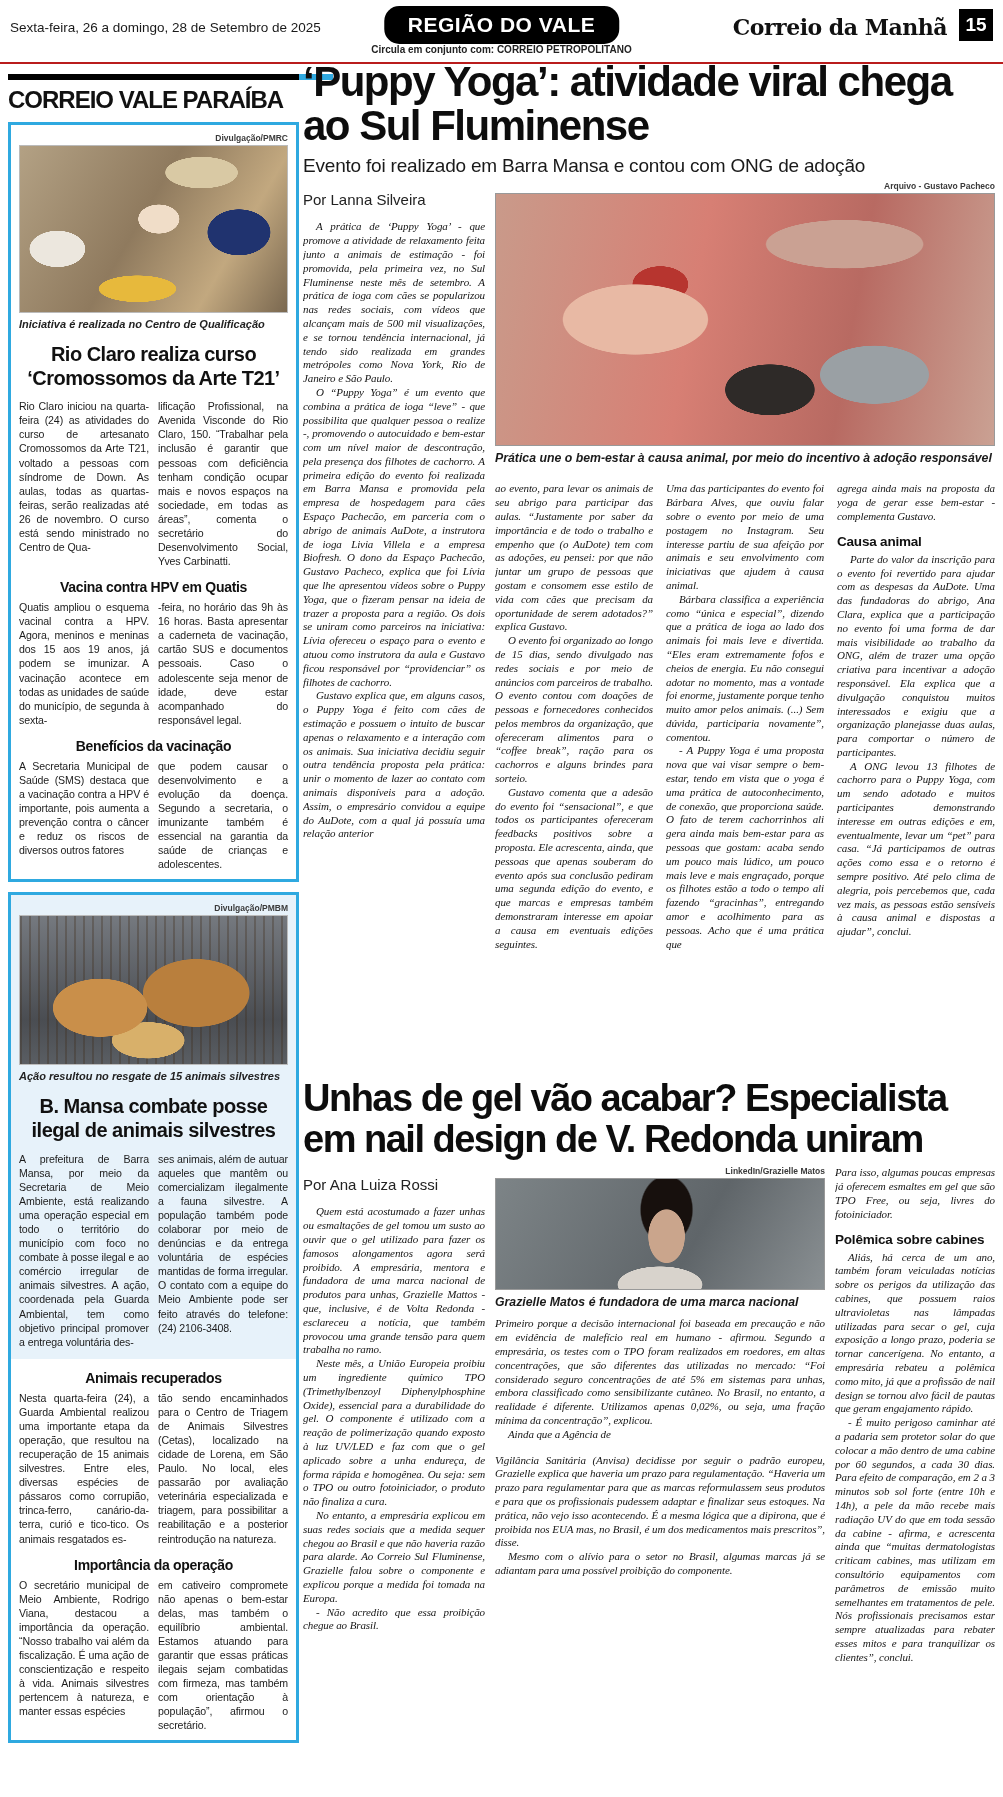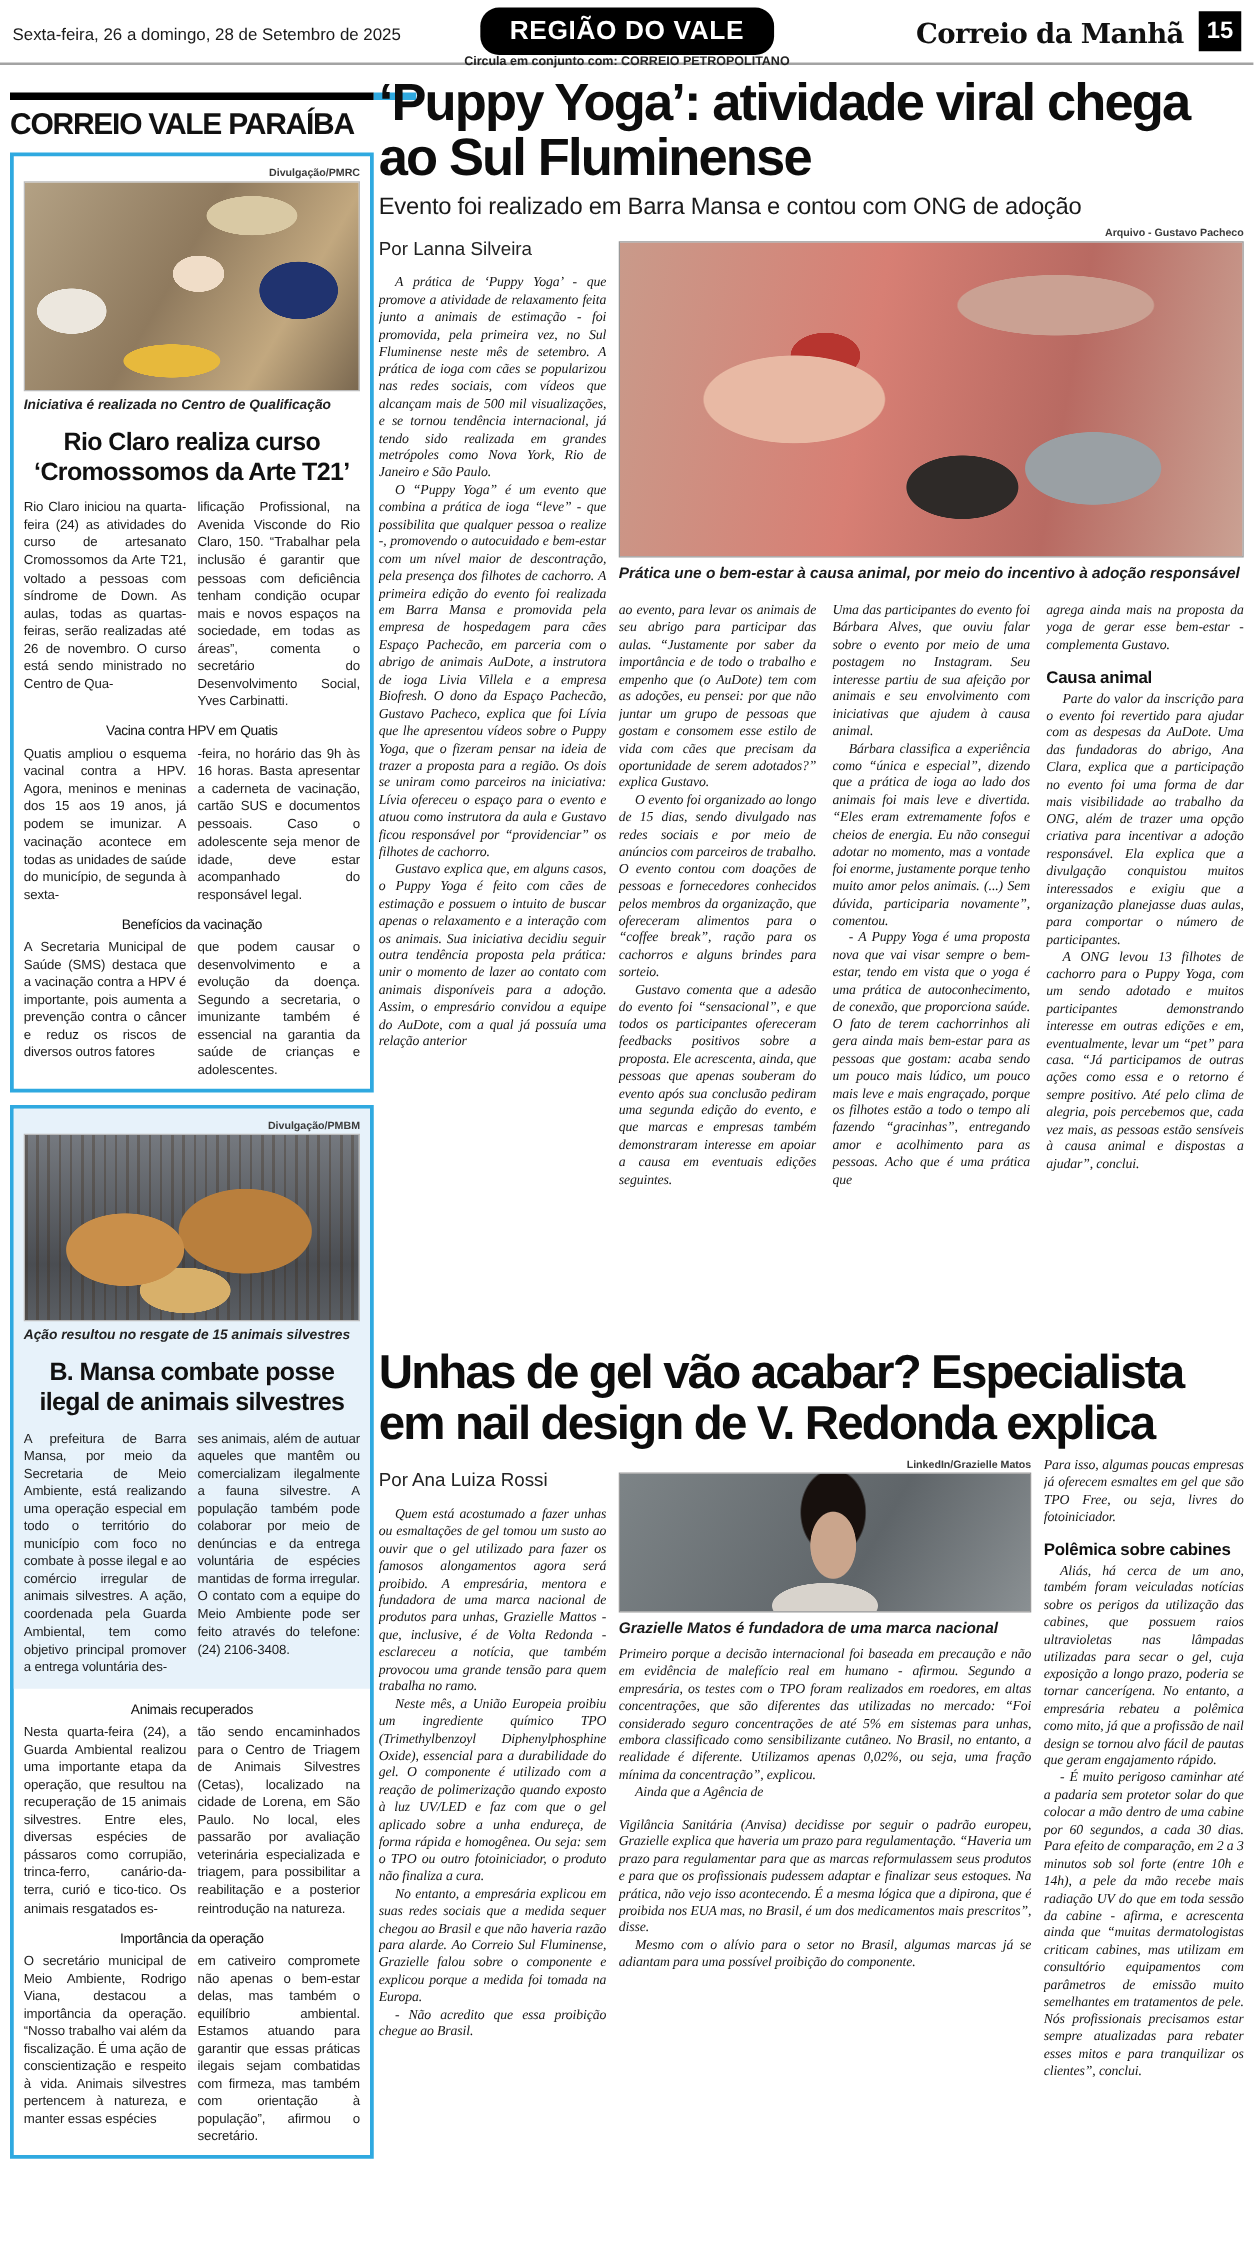--- a/index.html
+++ b/index.html
@@ -10,7 +10,7 @@
     font-family: "Liberation Sans", sans-serif;
   }
   
-  .masthead { position:absolute; top:0; left:0; width:100%; height:52px; border-bottom:2px solid #a3a3a3; }
+  .masthead { position:absolute; top:0; left:0; width:100%; height:64px; border-bottom:2px solid #b91c1c; }
   .mh-date { position:absolute; left:10px; top:20px; font-size:13.5px; color:#1a1a1a; }
   .mh-section { position:absolute; left:50%; transform:translateX(-50%); top:6px;
     background:#000; color:#fff; font-weight:bold; font-size:21px; letter-spacing:.5px;

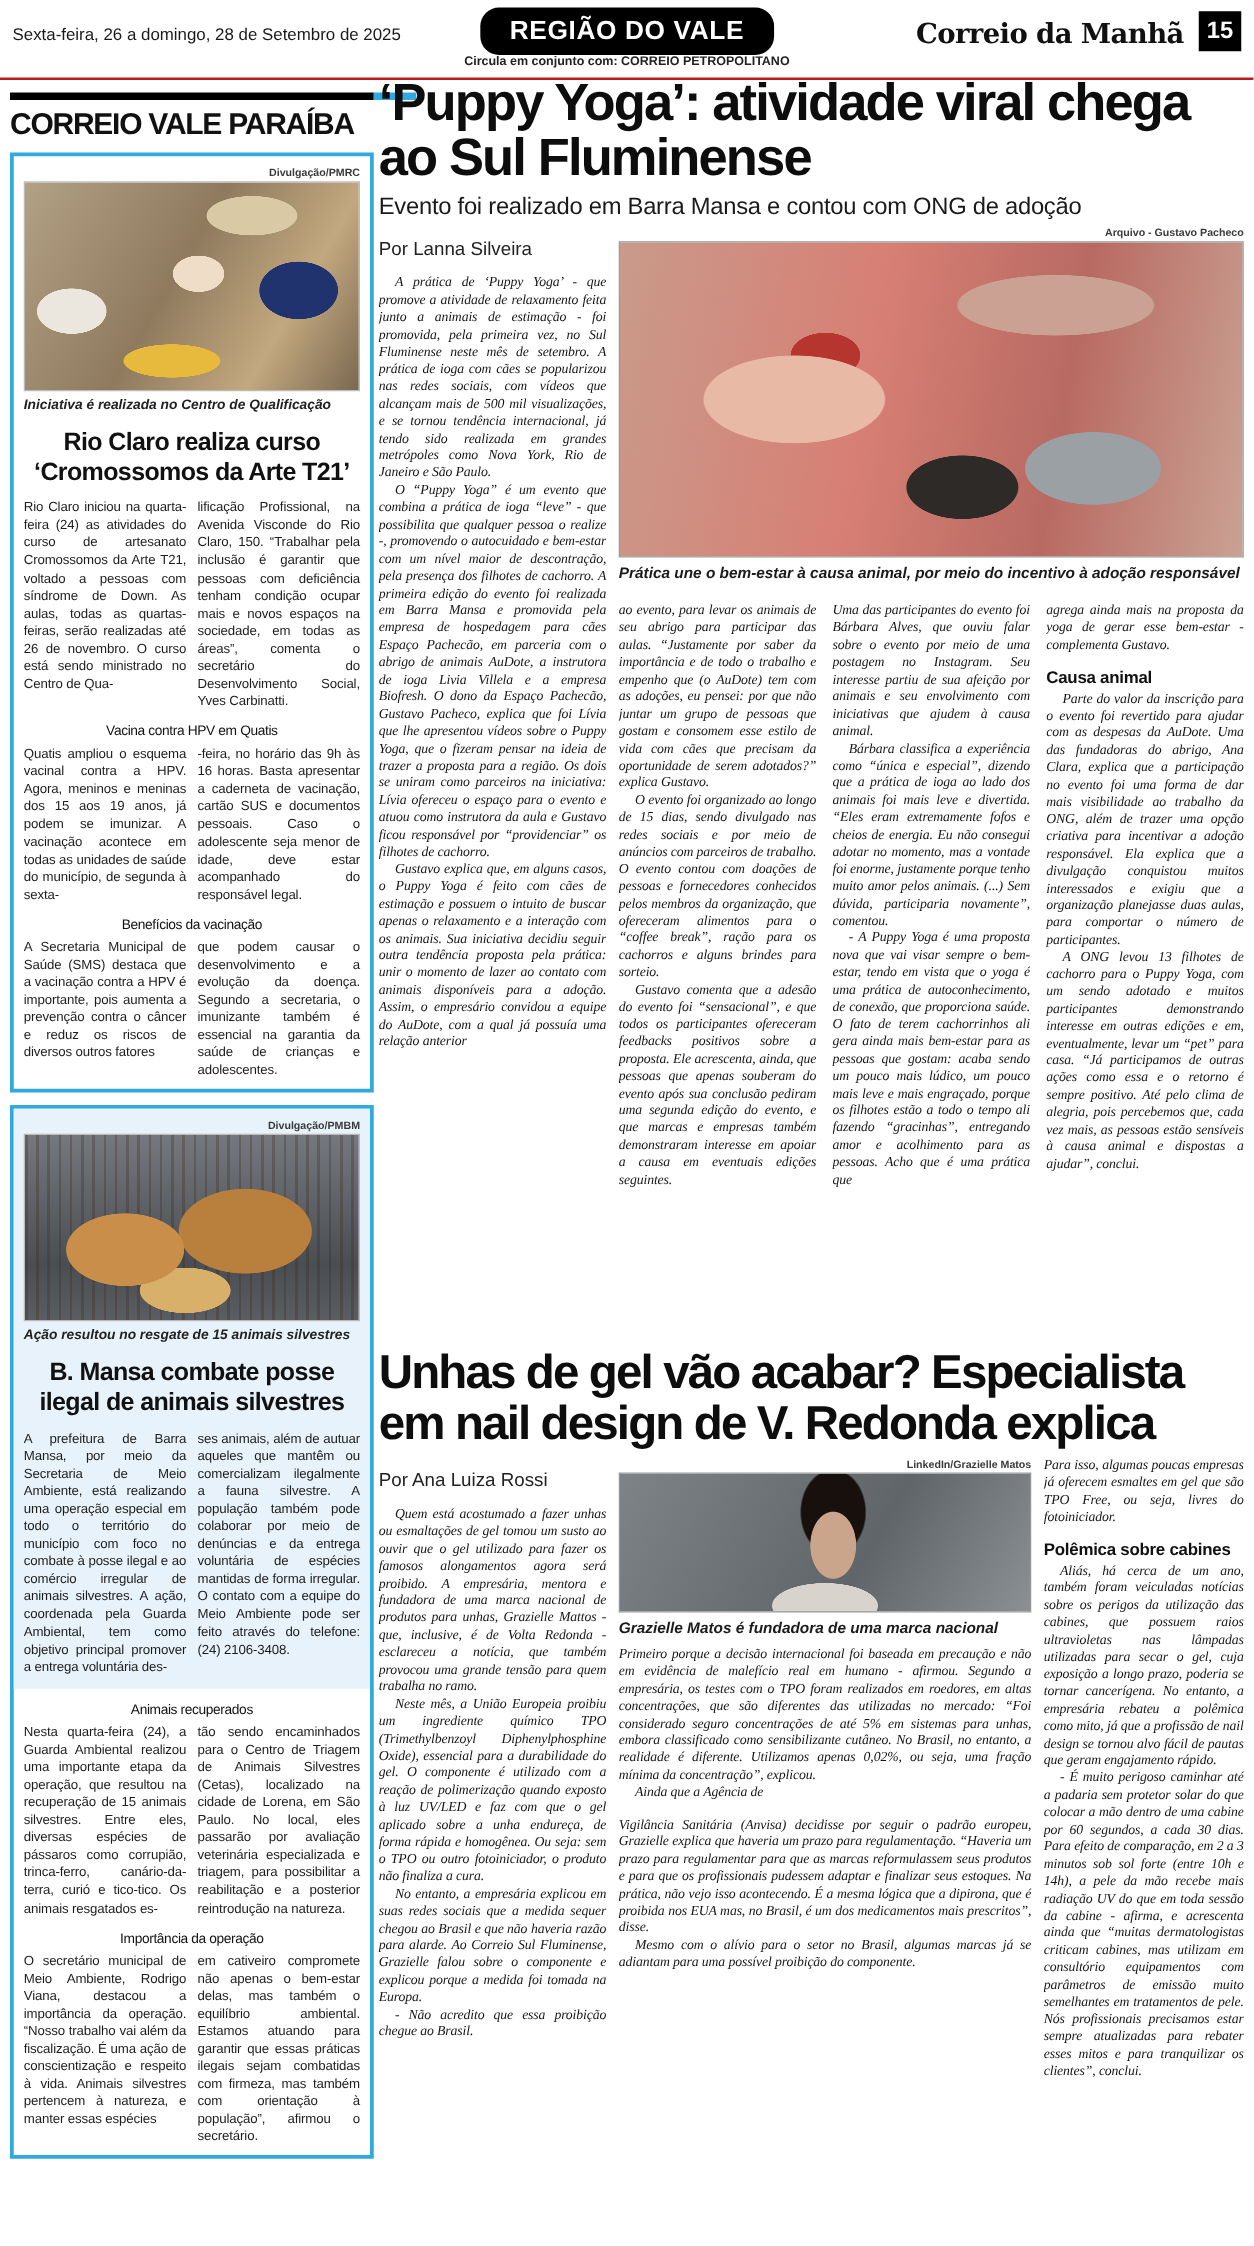--- a/index.html
+++ b/index.html
@@ -50,7 +50,7 @@
     letter-spacing:-0.5px; margin:13px 2px 9px 2px; }
   .twocol { display:flex; gap:9px; }
   .twocol > div { flex:1; text-align:justify; font-size:10.6px; line-height:1.33; letter-spacing:-0.1px; color:#1c1c1c; }
-  .railsub { text-align:center; font-weight:normal; font-size:11px; letter-spacing:-0.3px; margin:11px 0 5px 0; }
+  .railsub { text-align:center; font-weight:bold; font-size:14px; letter-spacing:-0.3px; margin:11px 0 5px 0; }
   
   .main-col { position:absolute; left:303px; top:60px; width:692px; }
   .art-headline { font-weight:bold; font-size:42px; line-height:1.04; letter-spacing:-1.5px; color:#0d0d0d; }

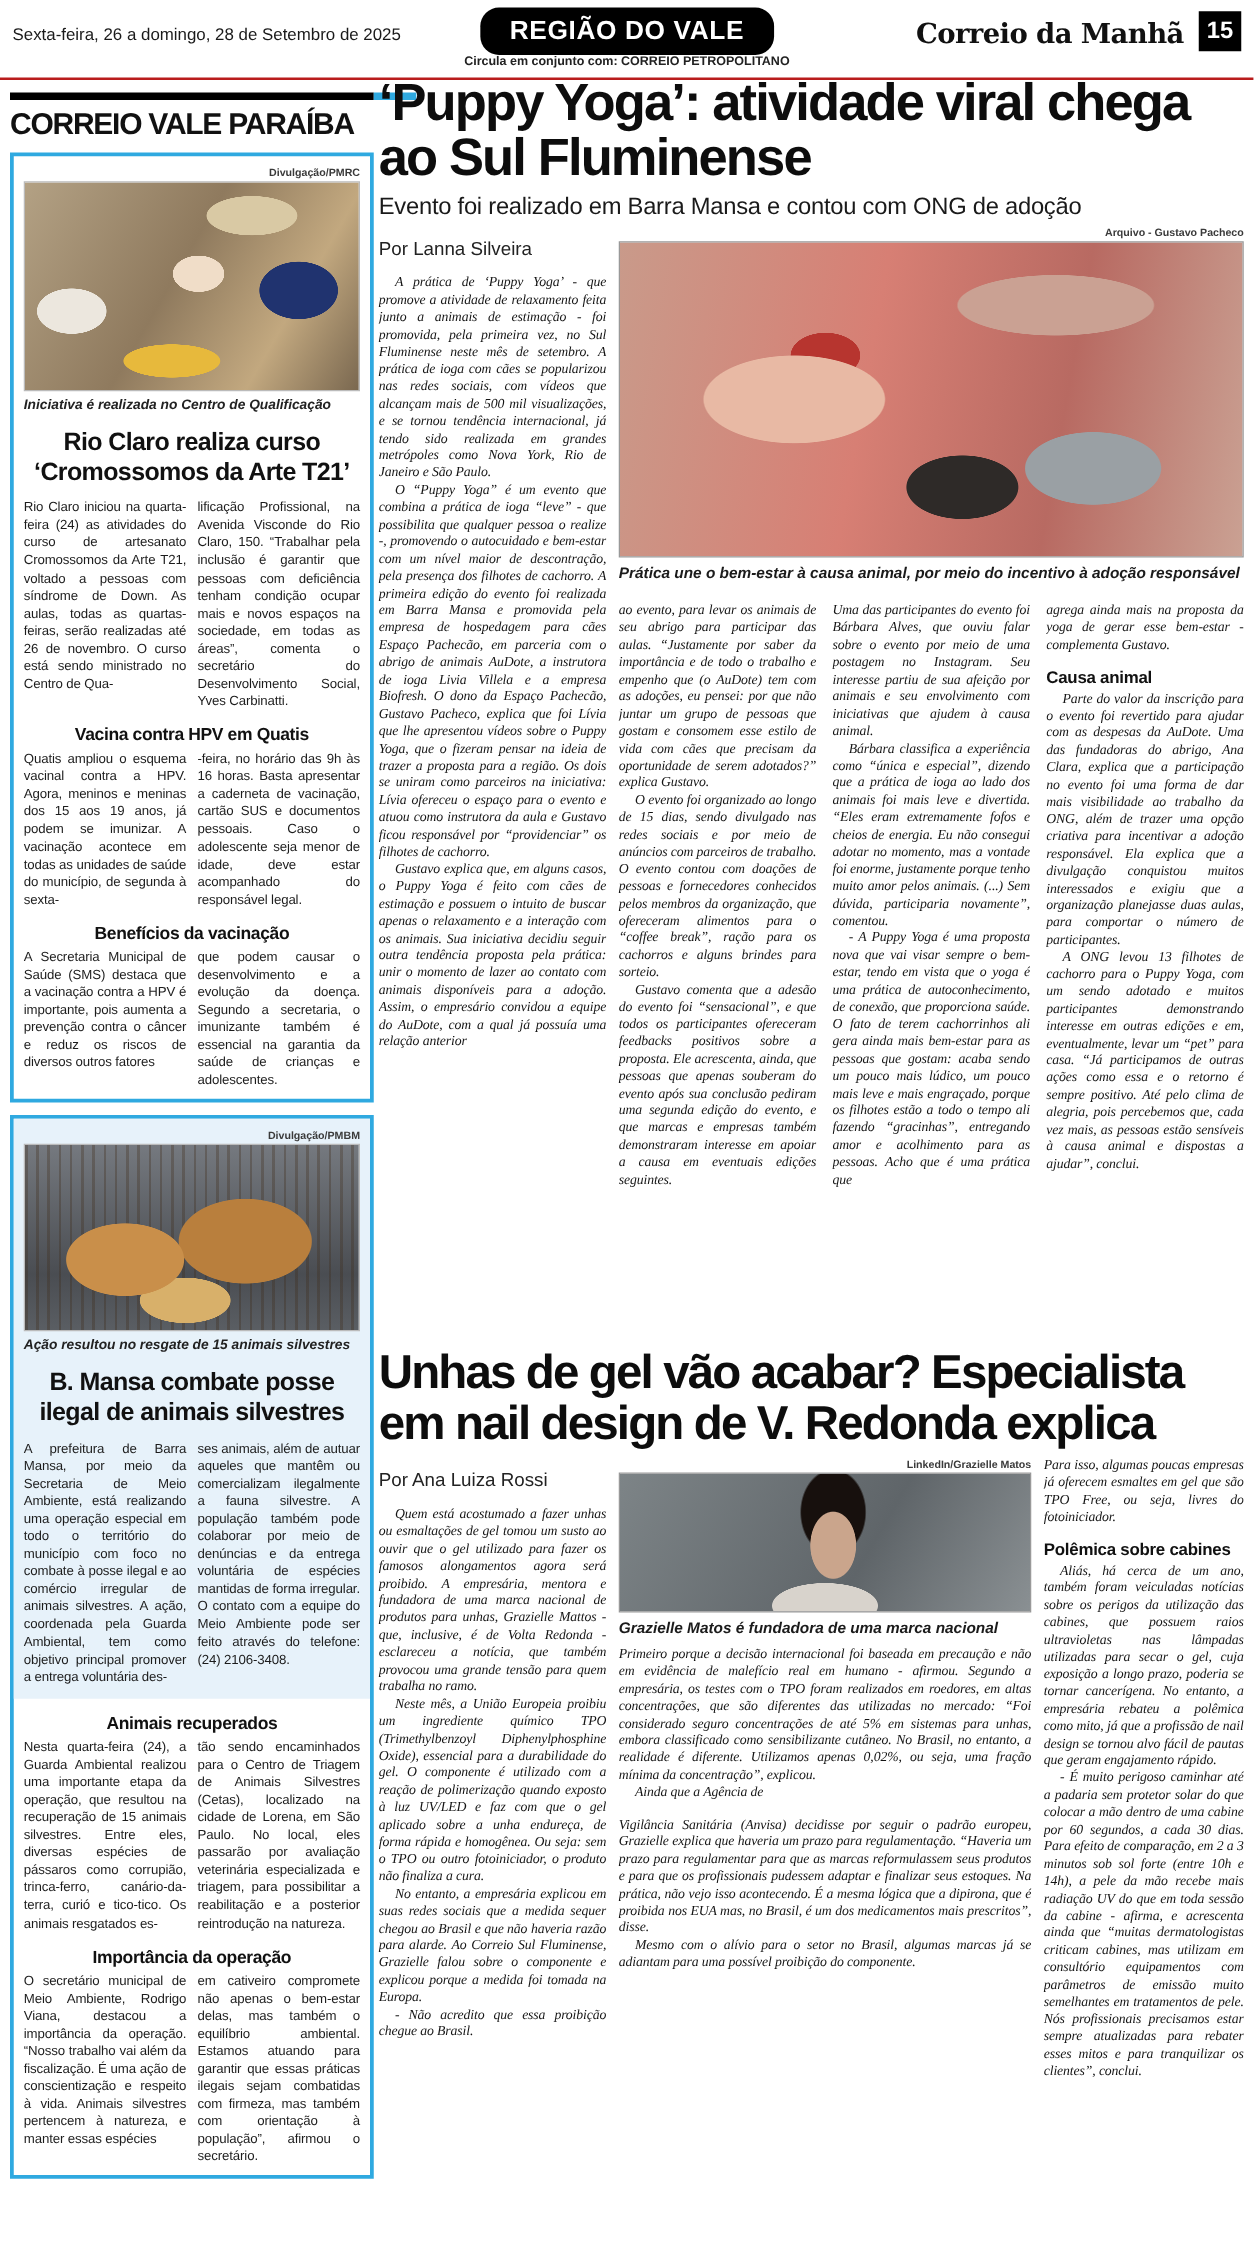--- a/index.html
+++ b/index.html
@@ -192,7 +192,7 @@
     </div>
 
     <div class="unhas">
-      <div class="u-headline">Unhas de gel vão acabar? Especialista em nail design de V. Redonda explica</div>
+      <div class="u-headline">Unhas de gel vão acabar? Especialista em nail design de V. Redonda uniram</div>
       <div class="u-row">
         <div class="ucol1 serif">
           <div class="byline">Por Ana Luiza Rossi</div>

